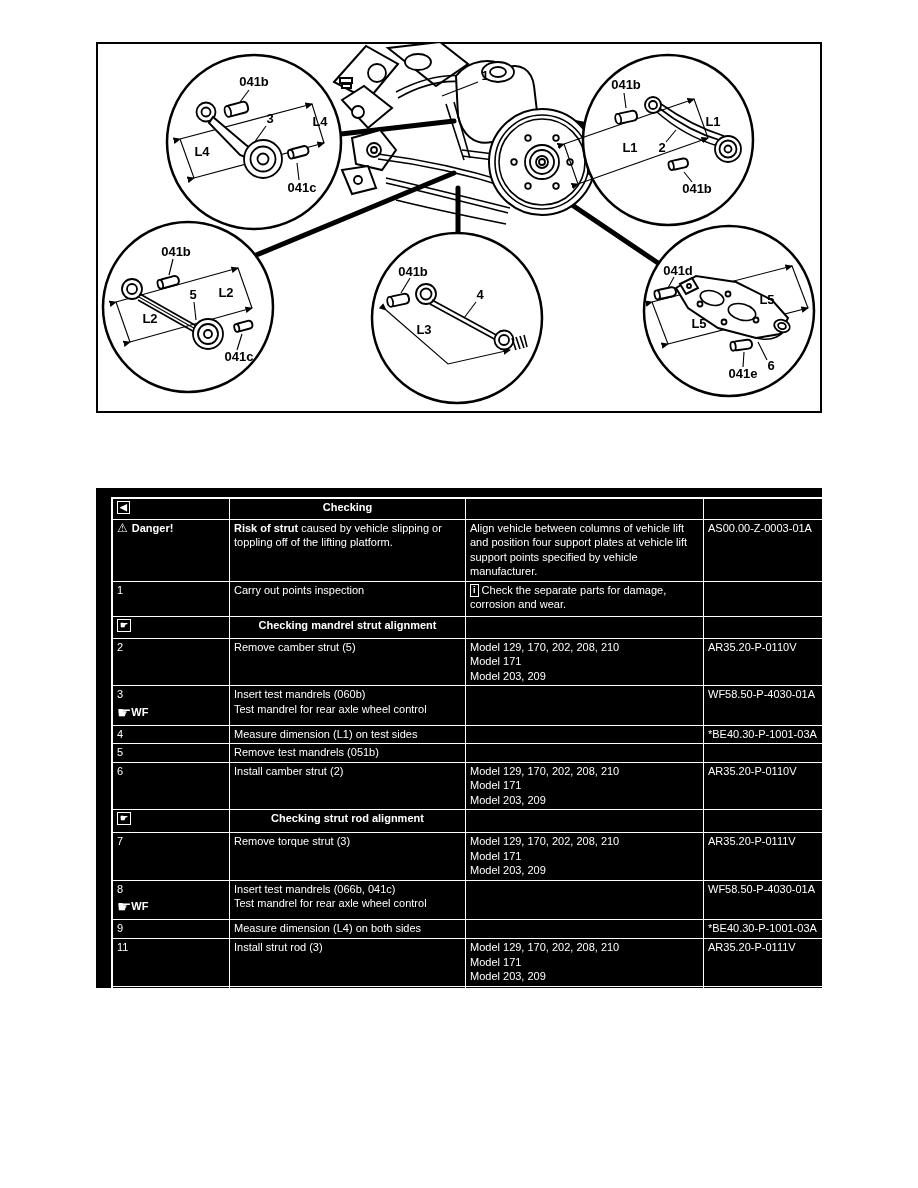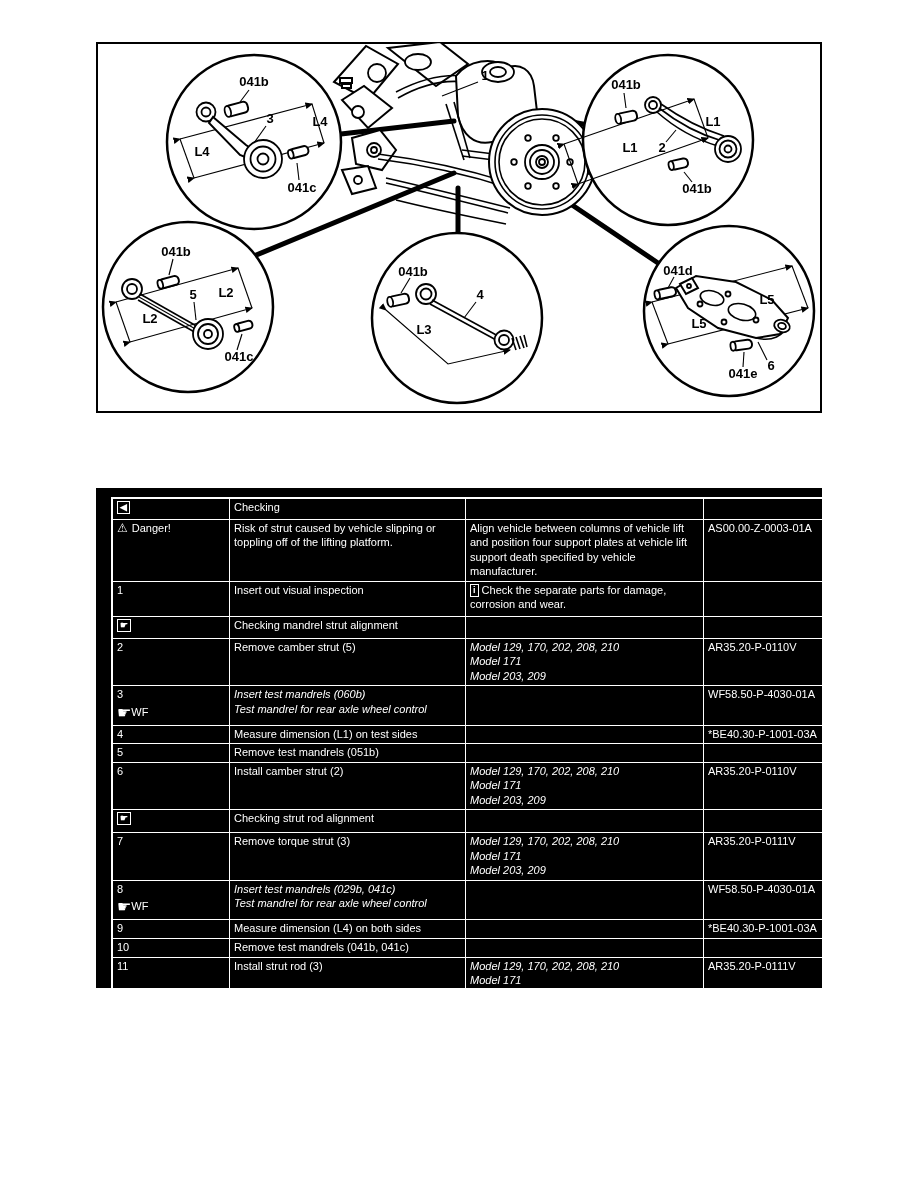--- a/index.html
+++ b/index.html
@@ -25,7 +25,7 @@
   table.grid td{border:1px solid #fff;vertical-align:top;padding:1px 4px 2px 4px;
                 font-size:11px;line-height:1.32;color:#fff;overflow:hidden;}
   td.c1{width:108px;} td.c2{width:227px;} td.c3{width:229px;} td.c4{width:128px;}
-  .b{font-weight:normal;}
+  .b{font-weight:bold;text-align:center;}
   .pre{white-space:pre-line;font-style:italic;}
   td.doc{vertical-align:middle;}
   td.doctop{vertical-align:top;}

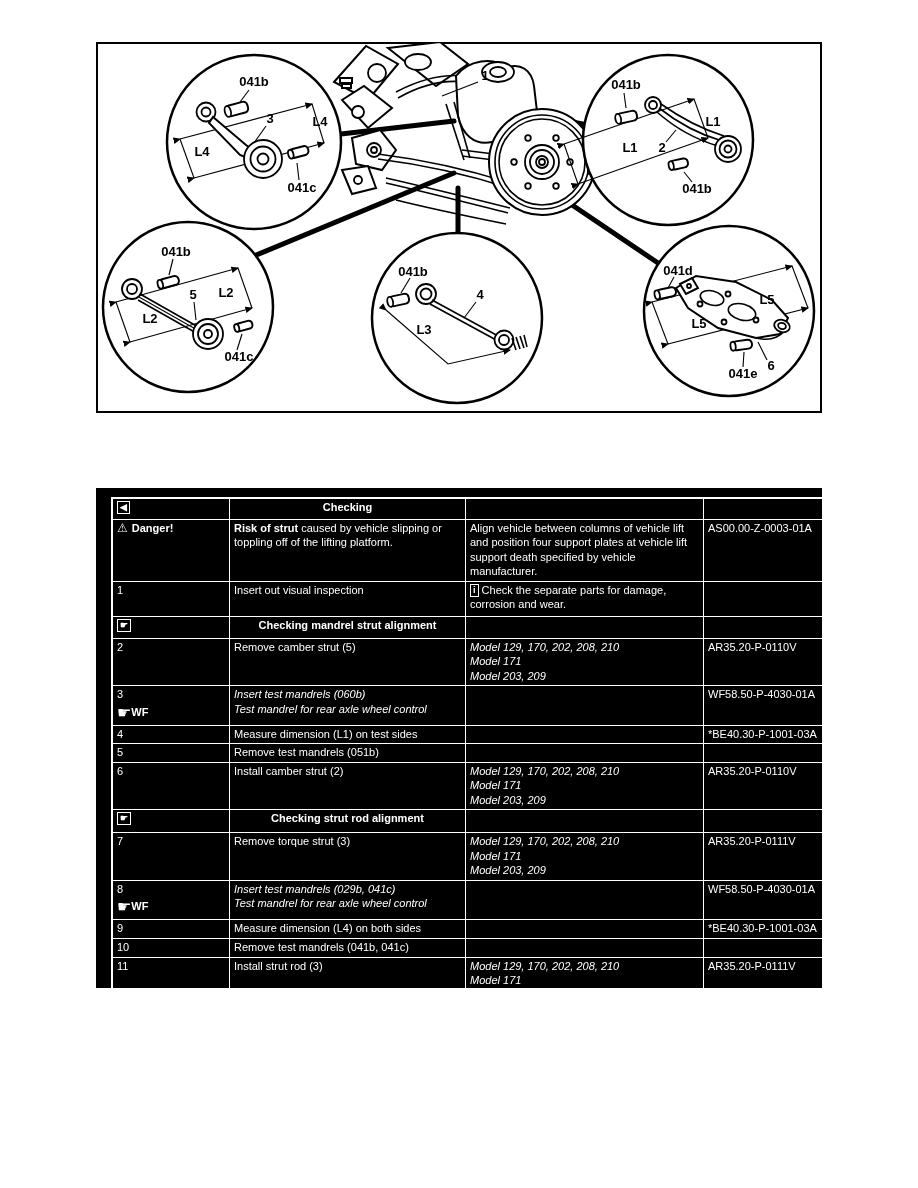--- a/index.html
+++ b/index.html
@@ -278,7 +278,7 @@
       <tr style="height:54px;">
         <td class="c1"><span class="warn">⚠</span><span class="b">Danger!</span></td>
         <td class="c2"><span class="b">Risk of strut</span><span> caused by vehicle slipping or toppling off of the lifting platform.</span></td>
-        <td class="c3">Align vehicle between columns of vehicle lift and position four support plates  at vehicle lift support death specified by vehicle manufacturer.</td>
+        <td class="c3">Align vehicle between columns of vehicle lift and position four support plates  at vehicle lift support points specified by vehicle manufacturer.</td>
         <td class="c4 doctop">AS00.00-Z-0003-01A</td>
       </tr>
 

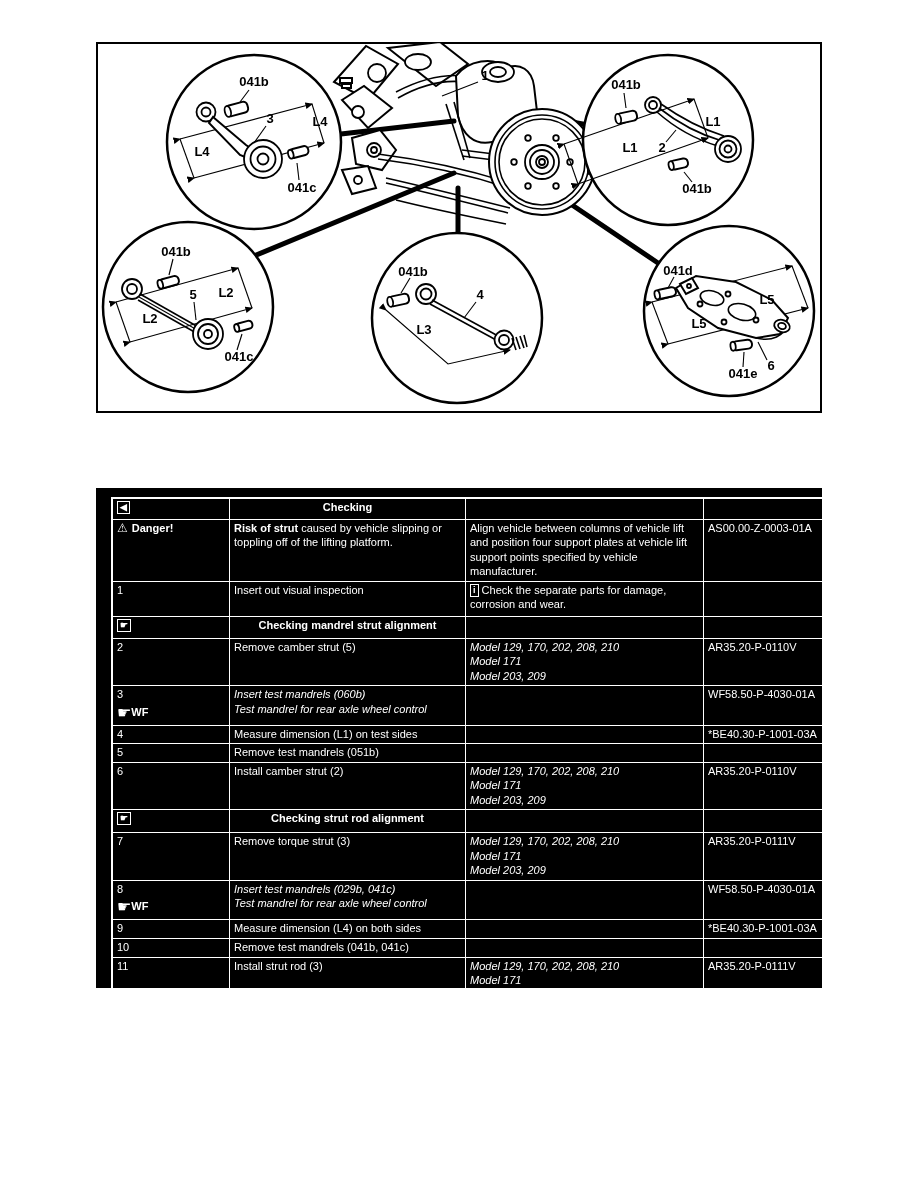--- a/index.html
+++ b/index.html
@@ -284,7 +284,7 @@
 
       <tr style="height:35px;">
         <td class="c1">1</td>
-        <td class="c2">Insert out visual inspection</td>
+        <td class="c2">Carry out points inspection</td>
         <td class="c3"><span class="ibox">i</span> <span>Check the separate parts for damage, corrosion and wear.</span></td>
         <td class="c4"></td>
       </tr>

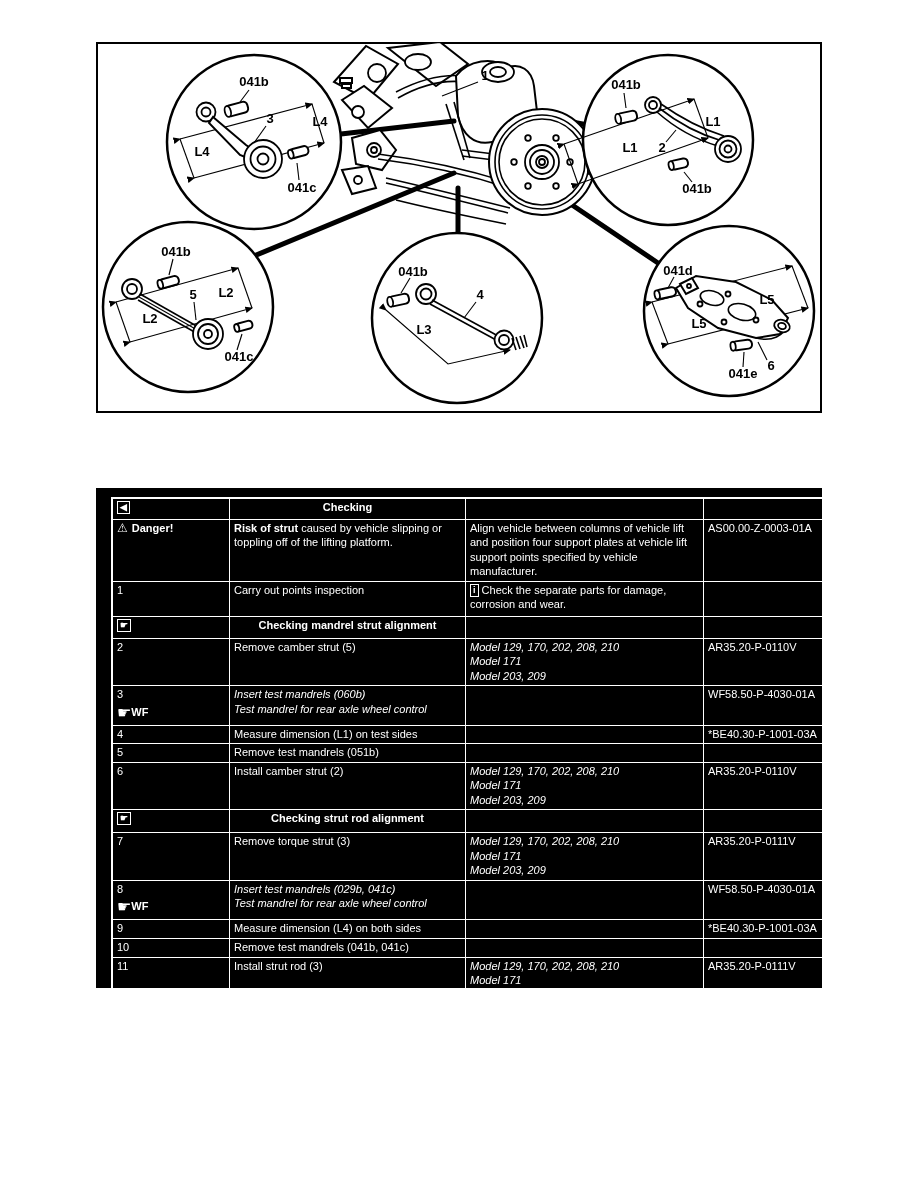--- a/index.html
+++ b/index.html
@@ -26,7 +26,7 @@
                 font-size:11px;line-height:1.32;color:#fff;overflow:hidden;}
   td.c1{width:108px;} td.c2{width:227px;} td.c3{width:229px;} td.c4{width:128px;}
   .b{font-weight:bold;text-align:center;}
-  .pre{white-space:pre-line;font-style:italic;}
+  .pre{white-space:pre-line;}
   td.doc{vertical-align:middle;}
   td.doctop{vertical-align:top;}
   .ibox{display:inline-block;border:1px solid #fff;padding:0 2px;font-size:9px;

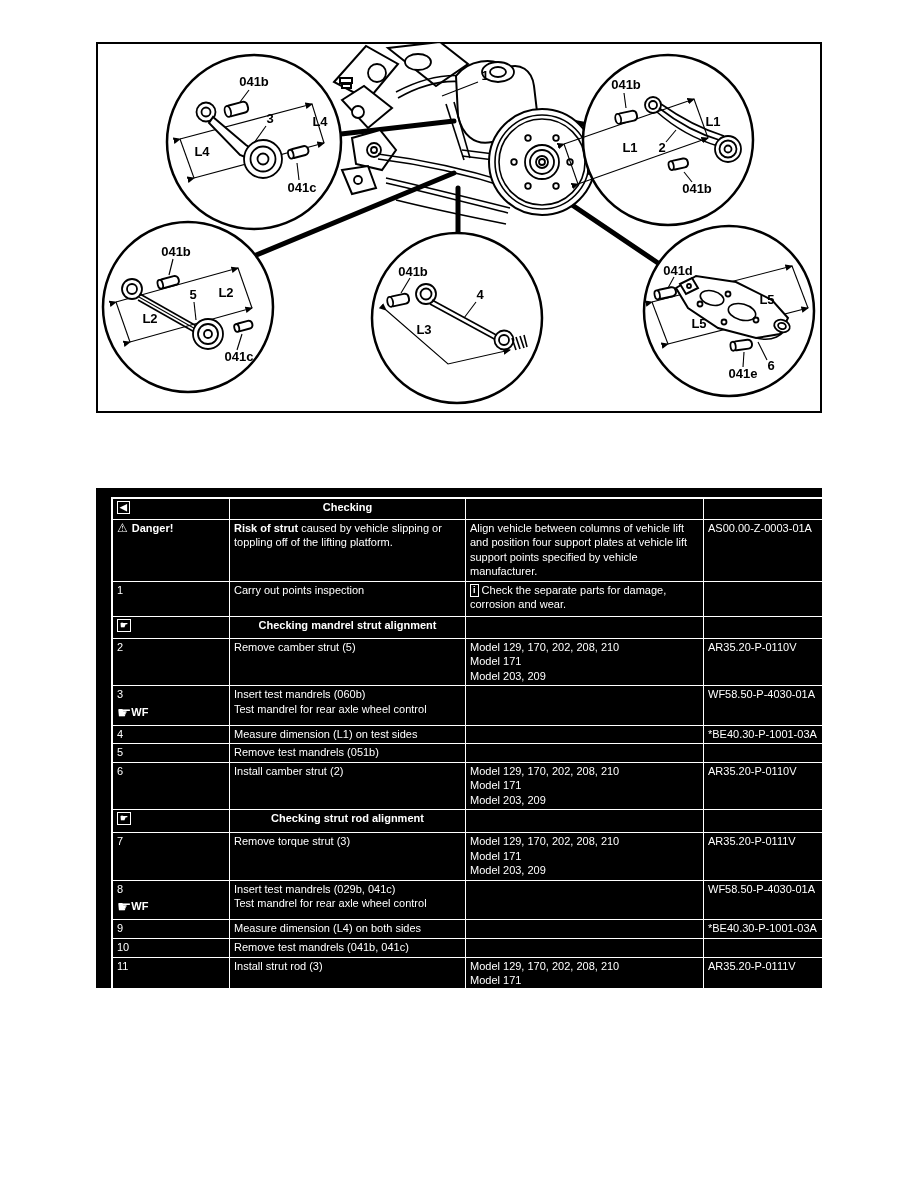--- a/index.html
+++ b/index.html
@@ -354,7 +354,7 @@
 
       <tr style="height:32px;">
         <td class="c1"><span class="num">8</span><span class="wfhand">☛</span><span class="b">WF</span></td>
-        <td class="c2 pre">Insert test mandrels (029b, 041c)
+        <td class="c2 pre">Insert test mandrels (066b, 041c)
 Test mandrel for rear axle wheel control</td>
         <td class="c3"></td>
         <td class="c4 doc">WF58.50-P-4030-01A</td>

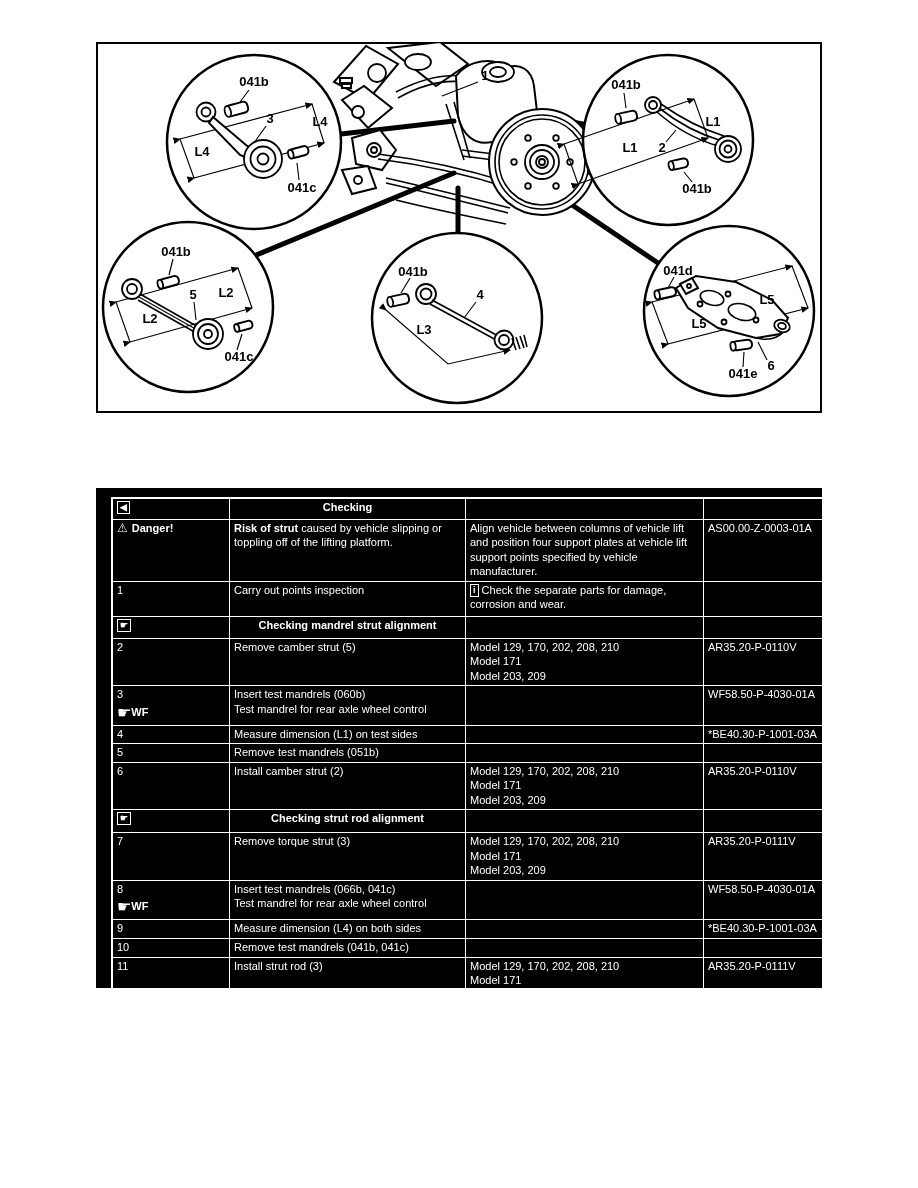--- a/index.html
+++ b/index.html
@@ -367,12 +367,6 @@
         <td class="c4">*BE40.30-P-1001-03A</td>
       </tr>
 
-      <tr style="height:16px;">
-        <td class="c1">10</td>
-        <td class="c2">Remove test mandrels (041b, 041c)</td>
-        <td class="c3"></td>
-            <td class="c4"></td>
-      </tr>
 
       <tr style="height:45px;margin-left:41px;">
         <td class="c1">11</td>

